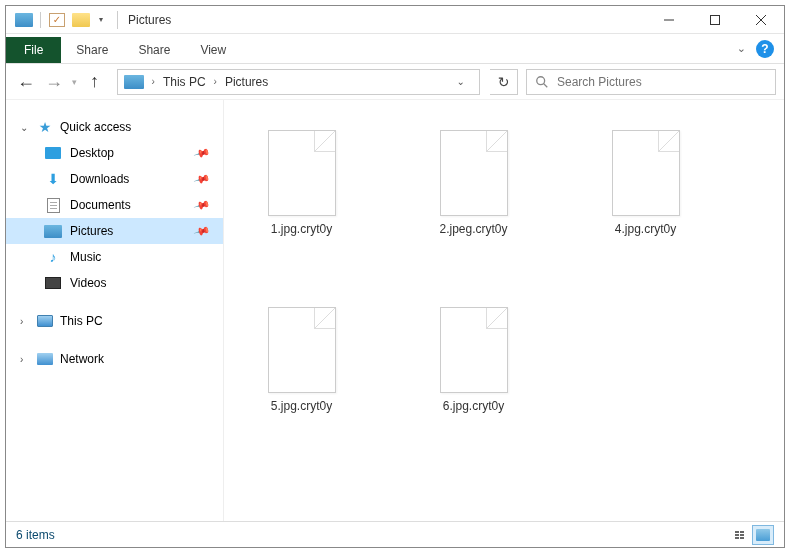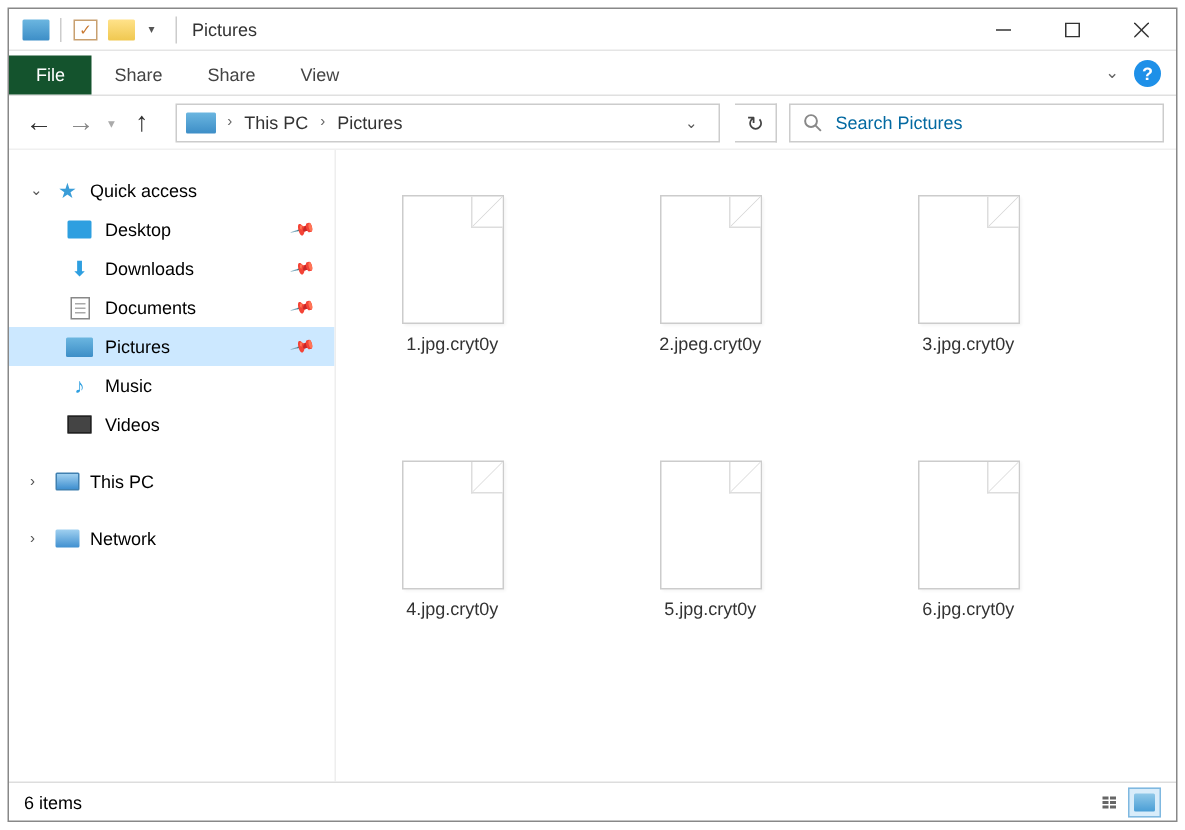--- a/index.html
+++ b/index.html
@@ -43,7 +43,7 @@
 .refresh-btn { width: 28px; height: 26px; border: 1px solid #ccc; border-left: none; display: flex; align-items: center; justify-content: center; color: #444; font-size: 14px; }
 .searchbox { width: 250px; height: 26px; border: 1px solid #ccc; display: flex; align-items: center; padding: 0 8px; gap: 8px; margin-left: 4px; }
 .searchbox svg { width: 14px; height: 14px; }
-.search-placeholder { color: #0369a1; font-size: 12px; }
+.search-placeholder { color: #737373; font-size: 12px; }
 
 
 .body { flex: 1; display: flex; overflow: hidden; }

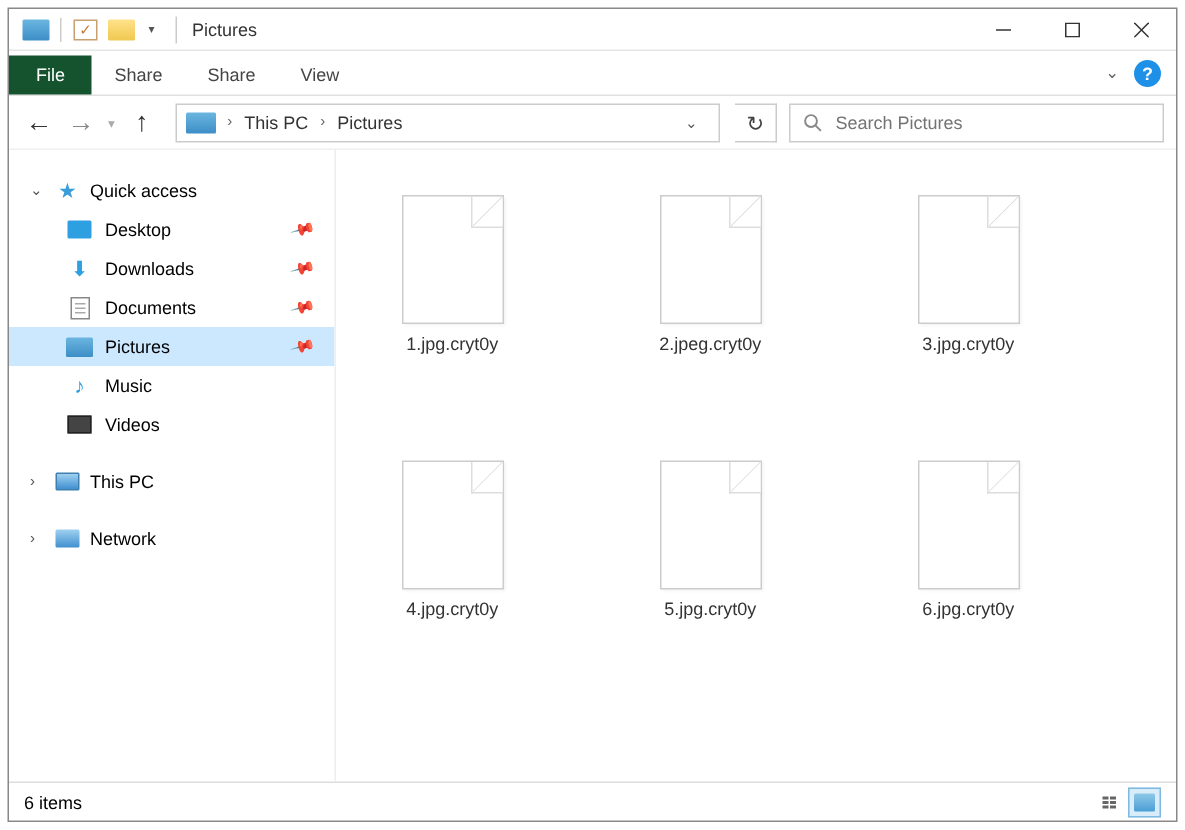--- a/index.html
+++ b/index.html
@@ -239,10 +239,6 @@
       </div>
       <div class="file">
         <div class="file-icon"></div>
-        <div class="file-name">3.jpg.cryt0y</div>
-      </div>
-      <div class="file">
-        <div class="file-icon"></div>
         <div class="file-name">4.jpg.cryt0y</div>
       </div>
       <div class="file">

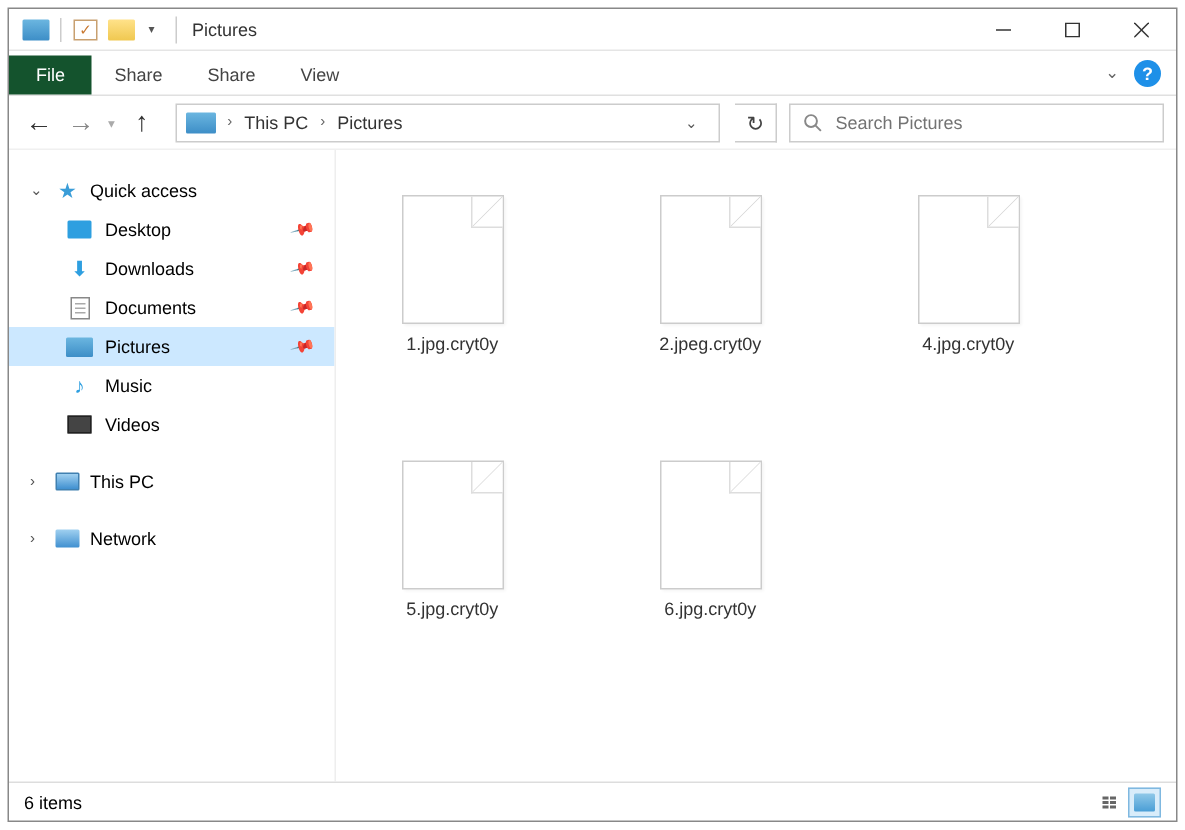--- a/index.html
+++ b/index.html
@@ -76,7 +76,7 @@
 .file-name { font-size: 12px; color: #333; text-align: center; }
 
 
-.statusbar { height: 26px; border-top: 1px solid #ddd; display: flex; align-items: center; padding: 0 10px; font-size: 12px; color: #000000; }
+.statusbar { height: 26px; border-top: 1px solid #ddd; display: flex; align-items: center; padding: 0 10px; font-size: 12px; color: #0c4a6e; }
 .status-right { margin-left: auto; display: flex; gap: 2px; }
 .view-btn { width: 22px; height: 20px; border: 1px solid transparent; display: flex; align-items: center; justify-content: center; }
 .view-btn.active { border-color: #7fb8e0; background: #d8ecfa; }

